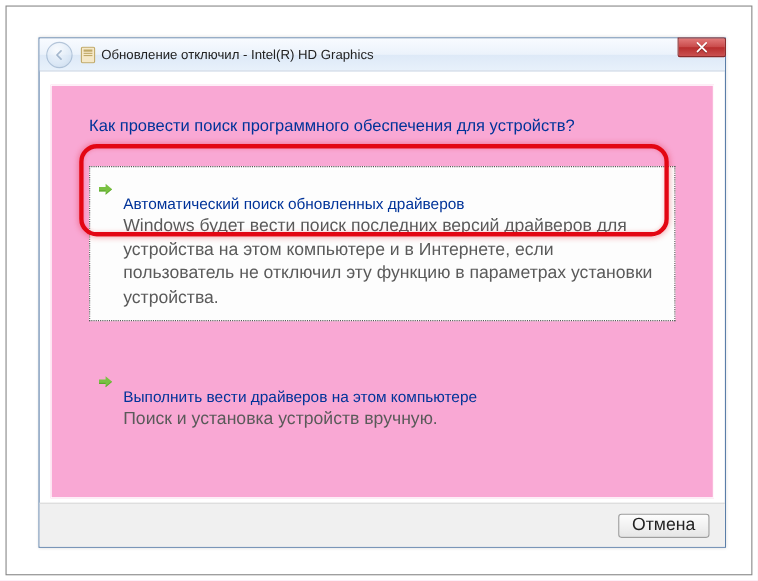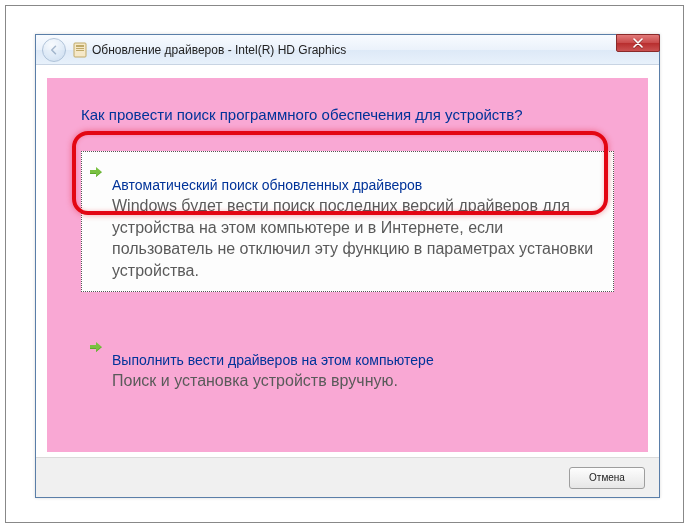--- a/index.html
+++ b/index.html
@@ -186,7 +186,7 @@
       <rect x="4" y="6" width="8" height="1" fill="#c0a968"></rect>
       <rect x="4" y="8" width="8" height="1" fill="#c0a968"></rect>
     </svg>
-    <span class="title-text">Обновление драйверов - Intel(R) HD Graphics</span>
+    <span class="title-text">Обновление отключил - Intel(R) HD Graphics</span>
     <div class="close-btn">
       <svg width="10" height="10" viewBox="0 0 10 10">
         <path d="M1 1 L9 9 M9 1 L1 9" stroke="#fff" stroke-width="1.6" stroke-linecap="round"></path>

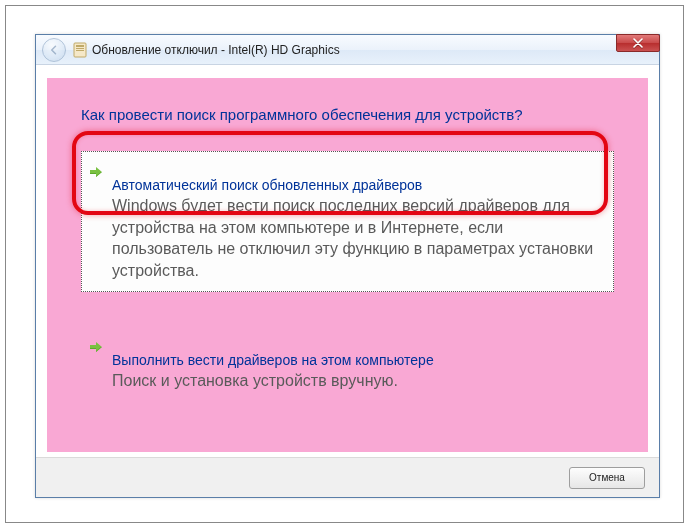--- a/index.html
+++ b/index.html
@@ -155,7 +155,7 @@
     background: linear-gradient(to bottom, #fdfdfd, #e6e6e6);
     border: 1px solid #9e9e9e;
     border-radius: 3px;
-    font-size: 10px;
+    font-size: 16px;
     color: #222;
     display: flex;
     align-items: center;

